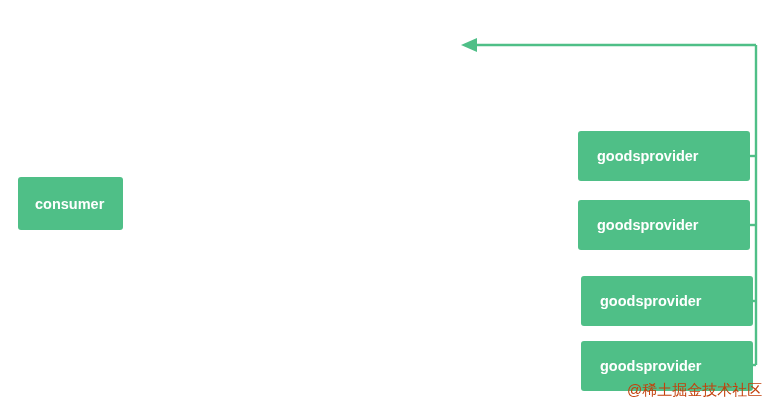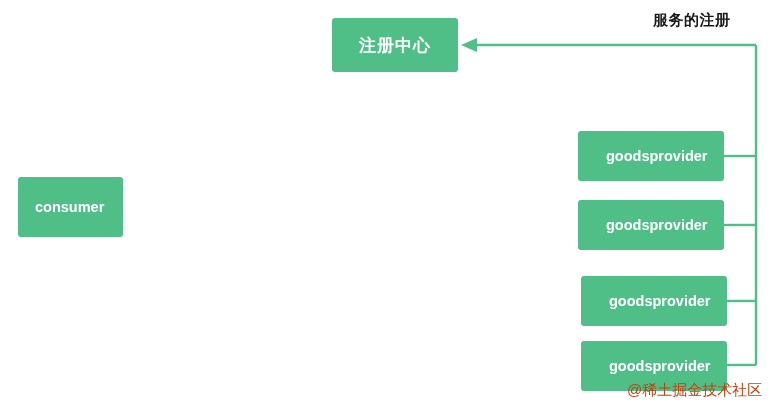--- a/index.html
+++ b/index.html
@@ -124,7 +124,6 @@
     <span class="node-label">goodsprovider</span>
   </div>
 
-  <div id="edge-label-registration">服务的注册</div>
 
   <div id="watermark">@稀土掘金技术社区</div>
 

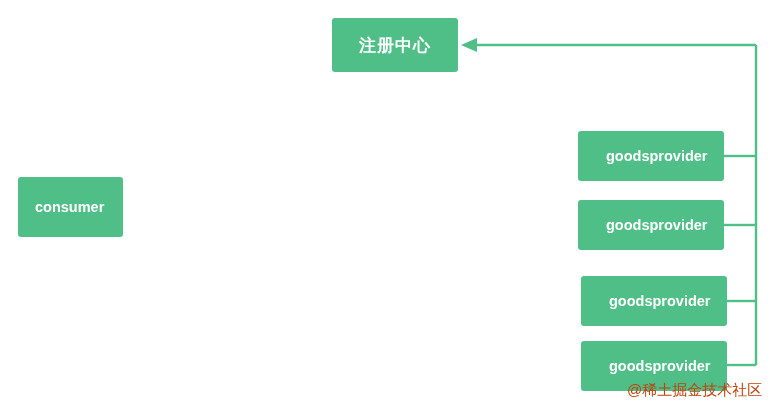--- a/index.html
+++ b/index.html
@@ -100,9 +100,6 @@
     <polygon points="461,45 477,38 477,52" fill="#4fbf87"></polygon>
   </svg>
 
-  <div class="node" id="node-registry">
-    <span class="node-label">注册中心</span>
-  </div>
 
   <div class="node" id="node-consumer">
     <span class="node-label">consumer</span>

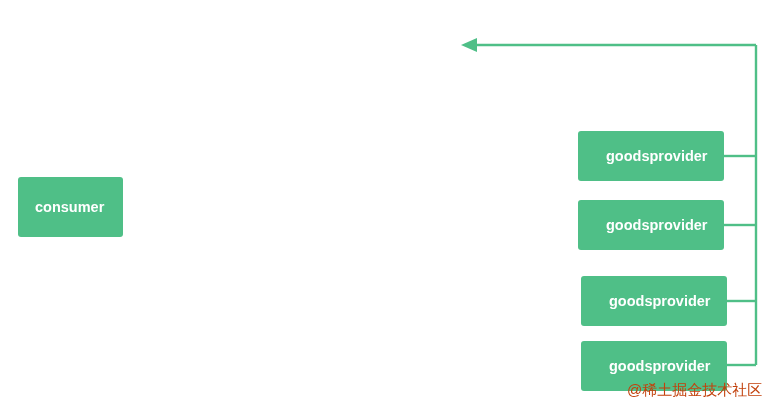--- a/index.html
+++ b/index.html
@@ -55,9 +55,9 @@
     font-size: 14.5px;
   }
   .node-provider {
-    width: 146px;
+    width: 172px;
     height: 50px;
-    padding-left: 28px;
+    padding-left: 19px;
     font-size: 14.5px;
   }
   #node-provider-0 { left: 578px; top: 131px; }

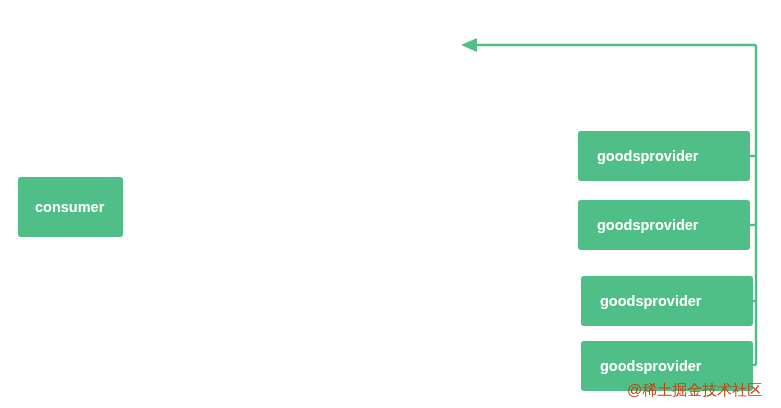--- a/index.html
+++ b/index.html
@@ -50,7 +50,7 @@
     left: 18px;
     top: 177px;
     width: 105px;
-    height: 60px;
+    height: 53px;
     padding-left: 17px;
     font-size: 14.5px;
   }

